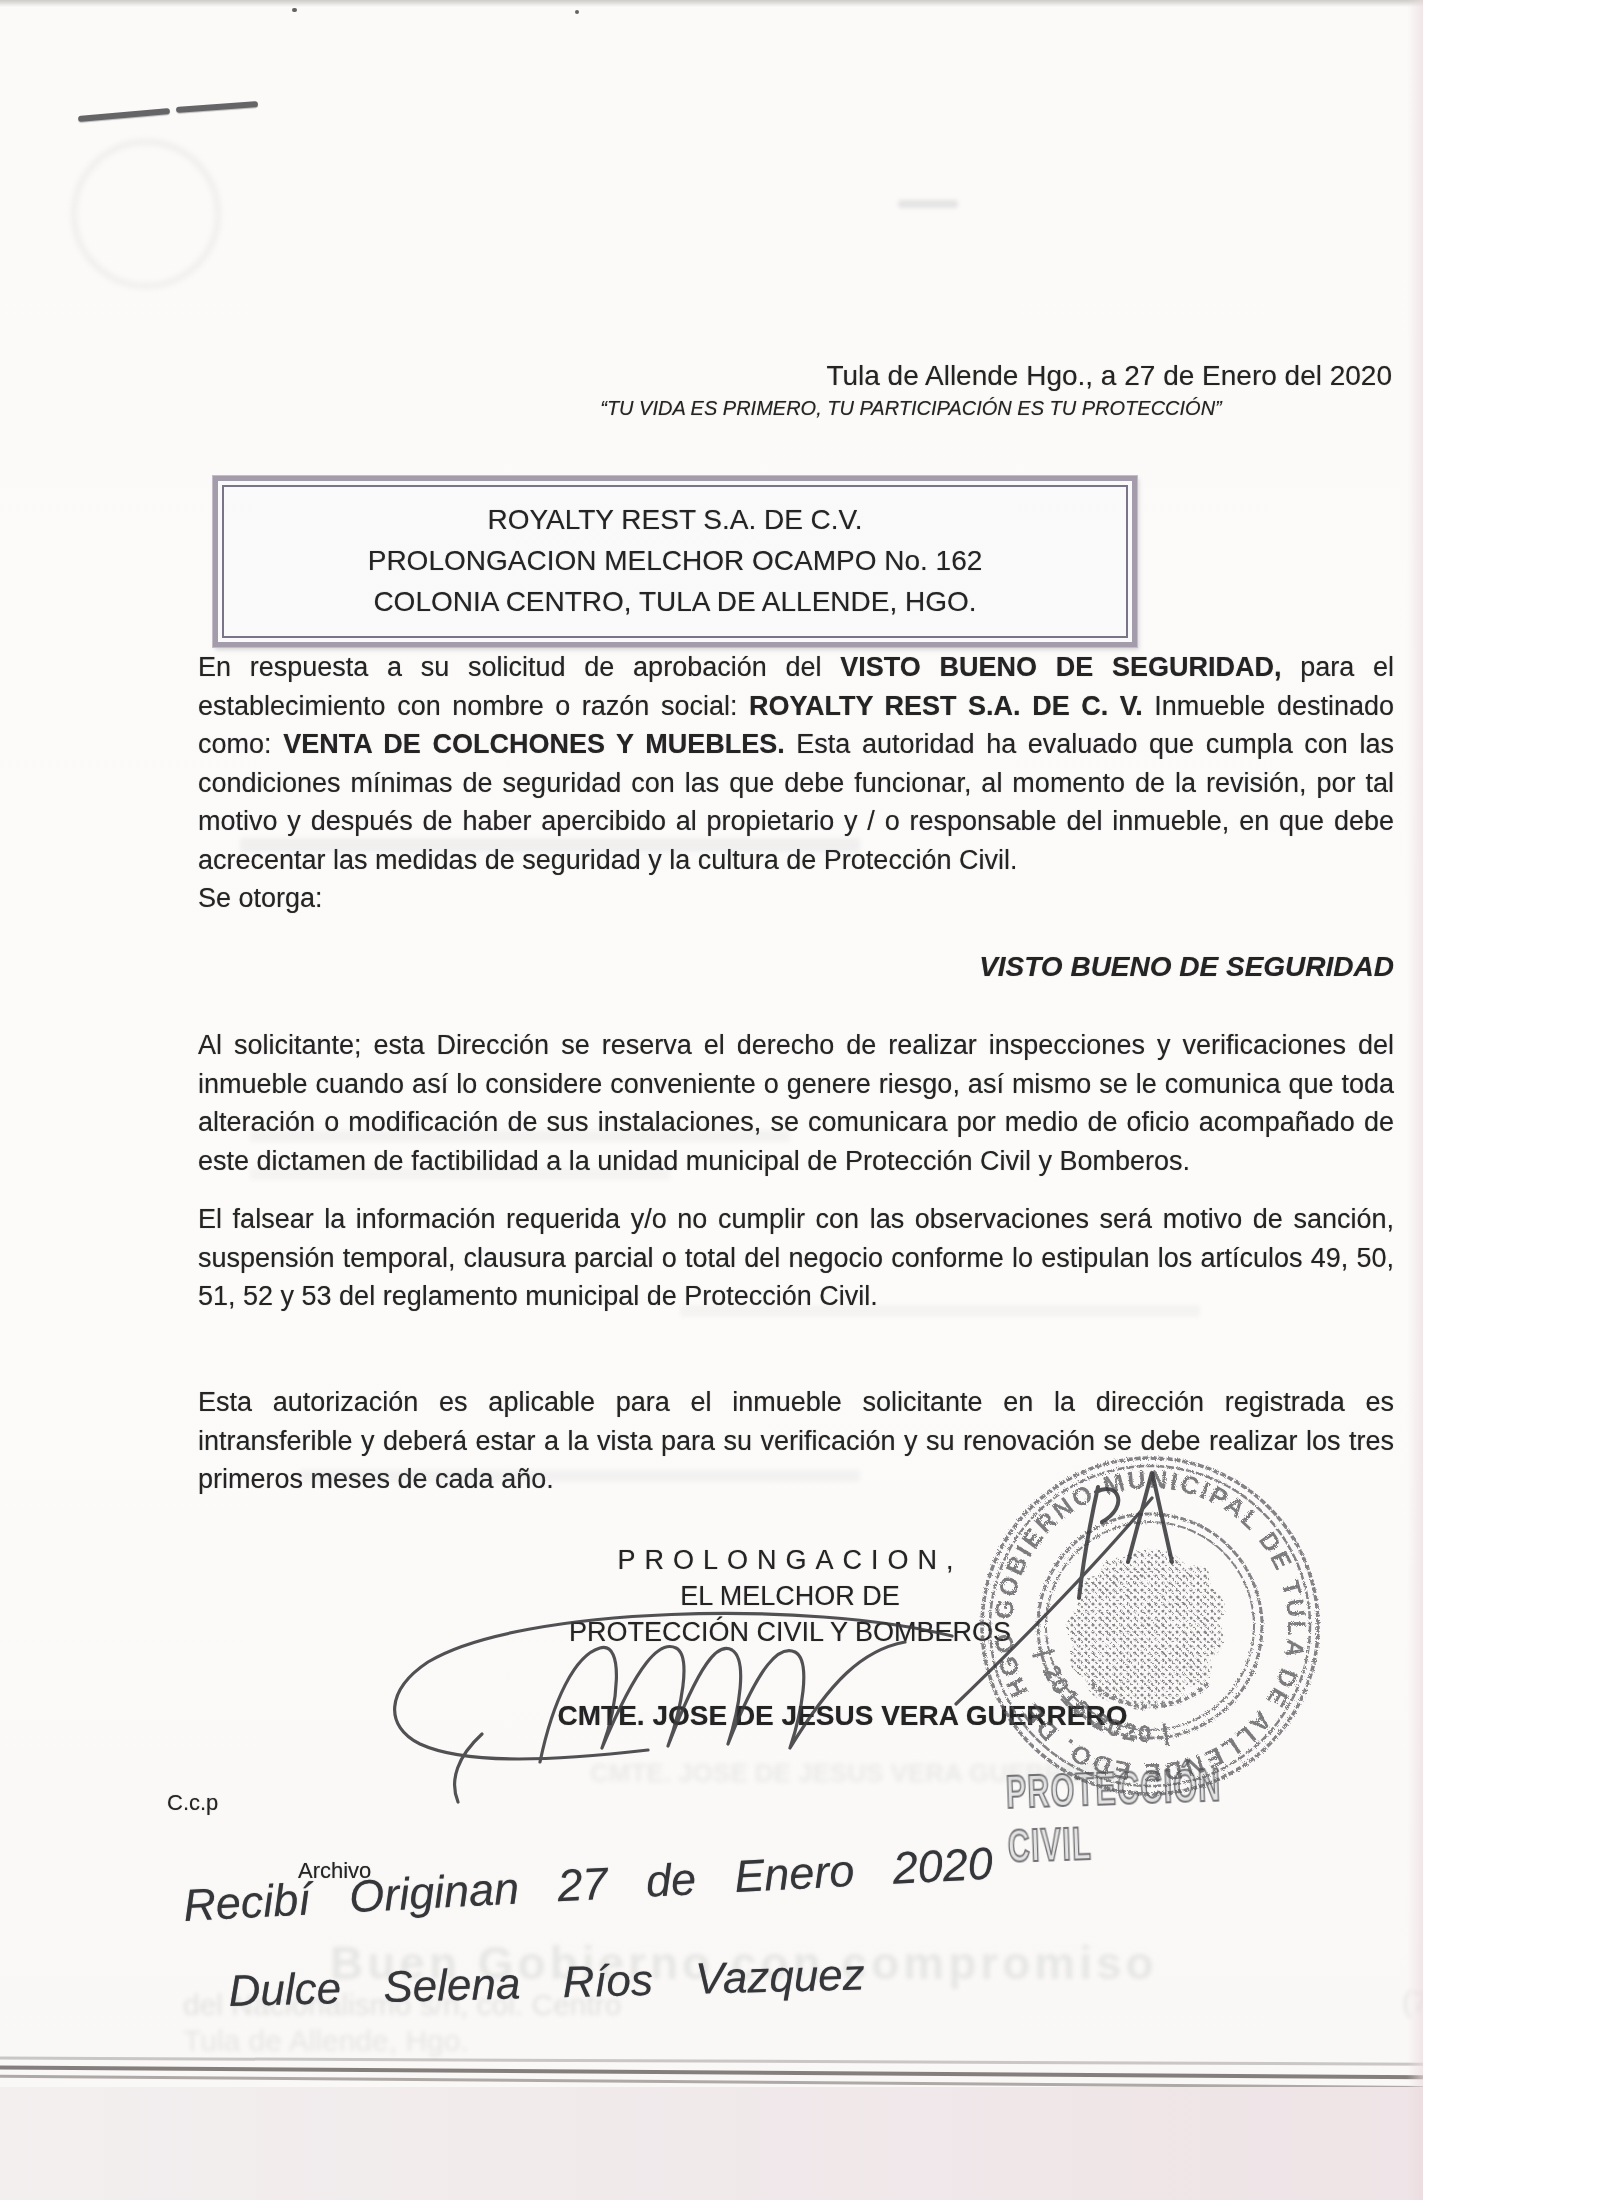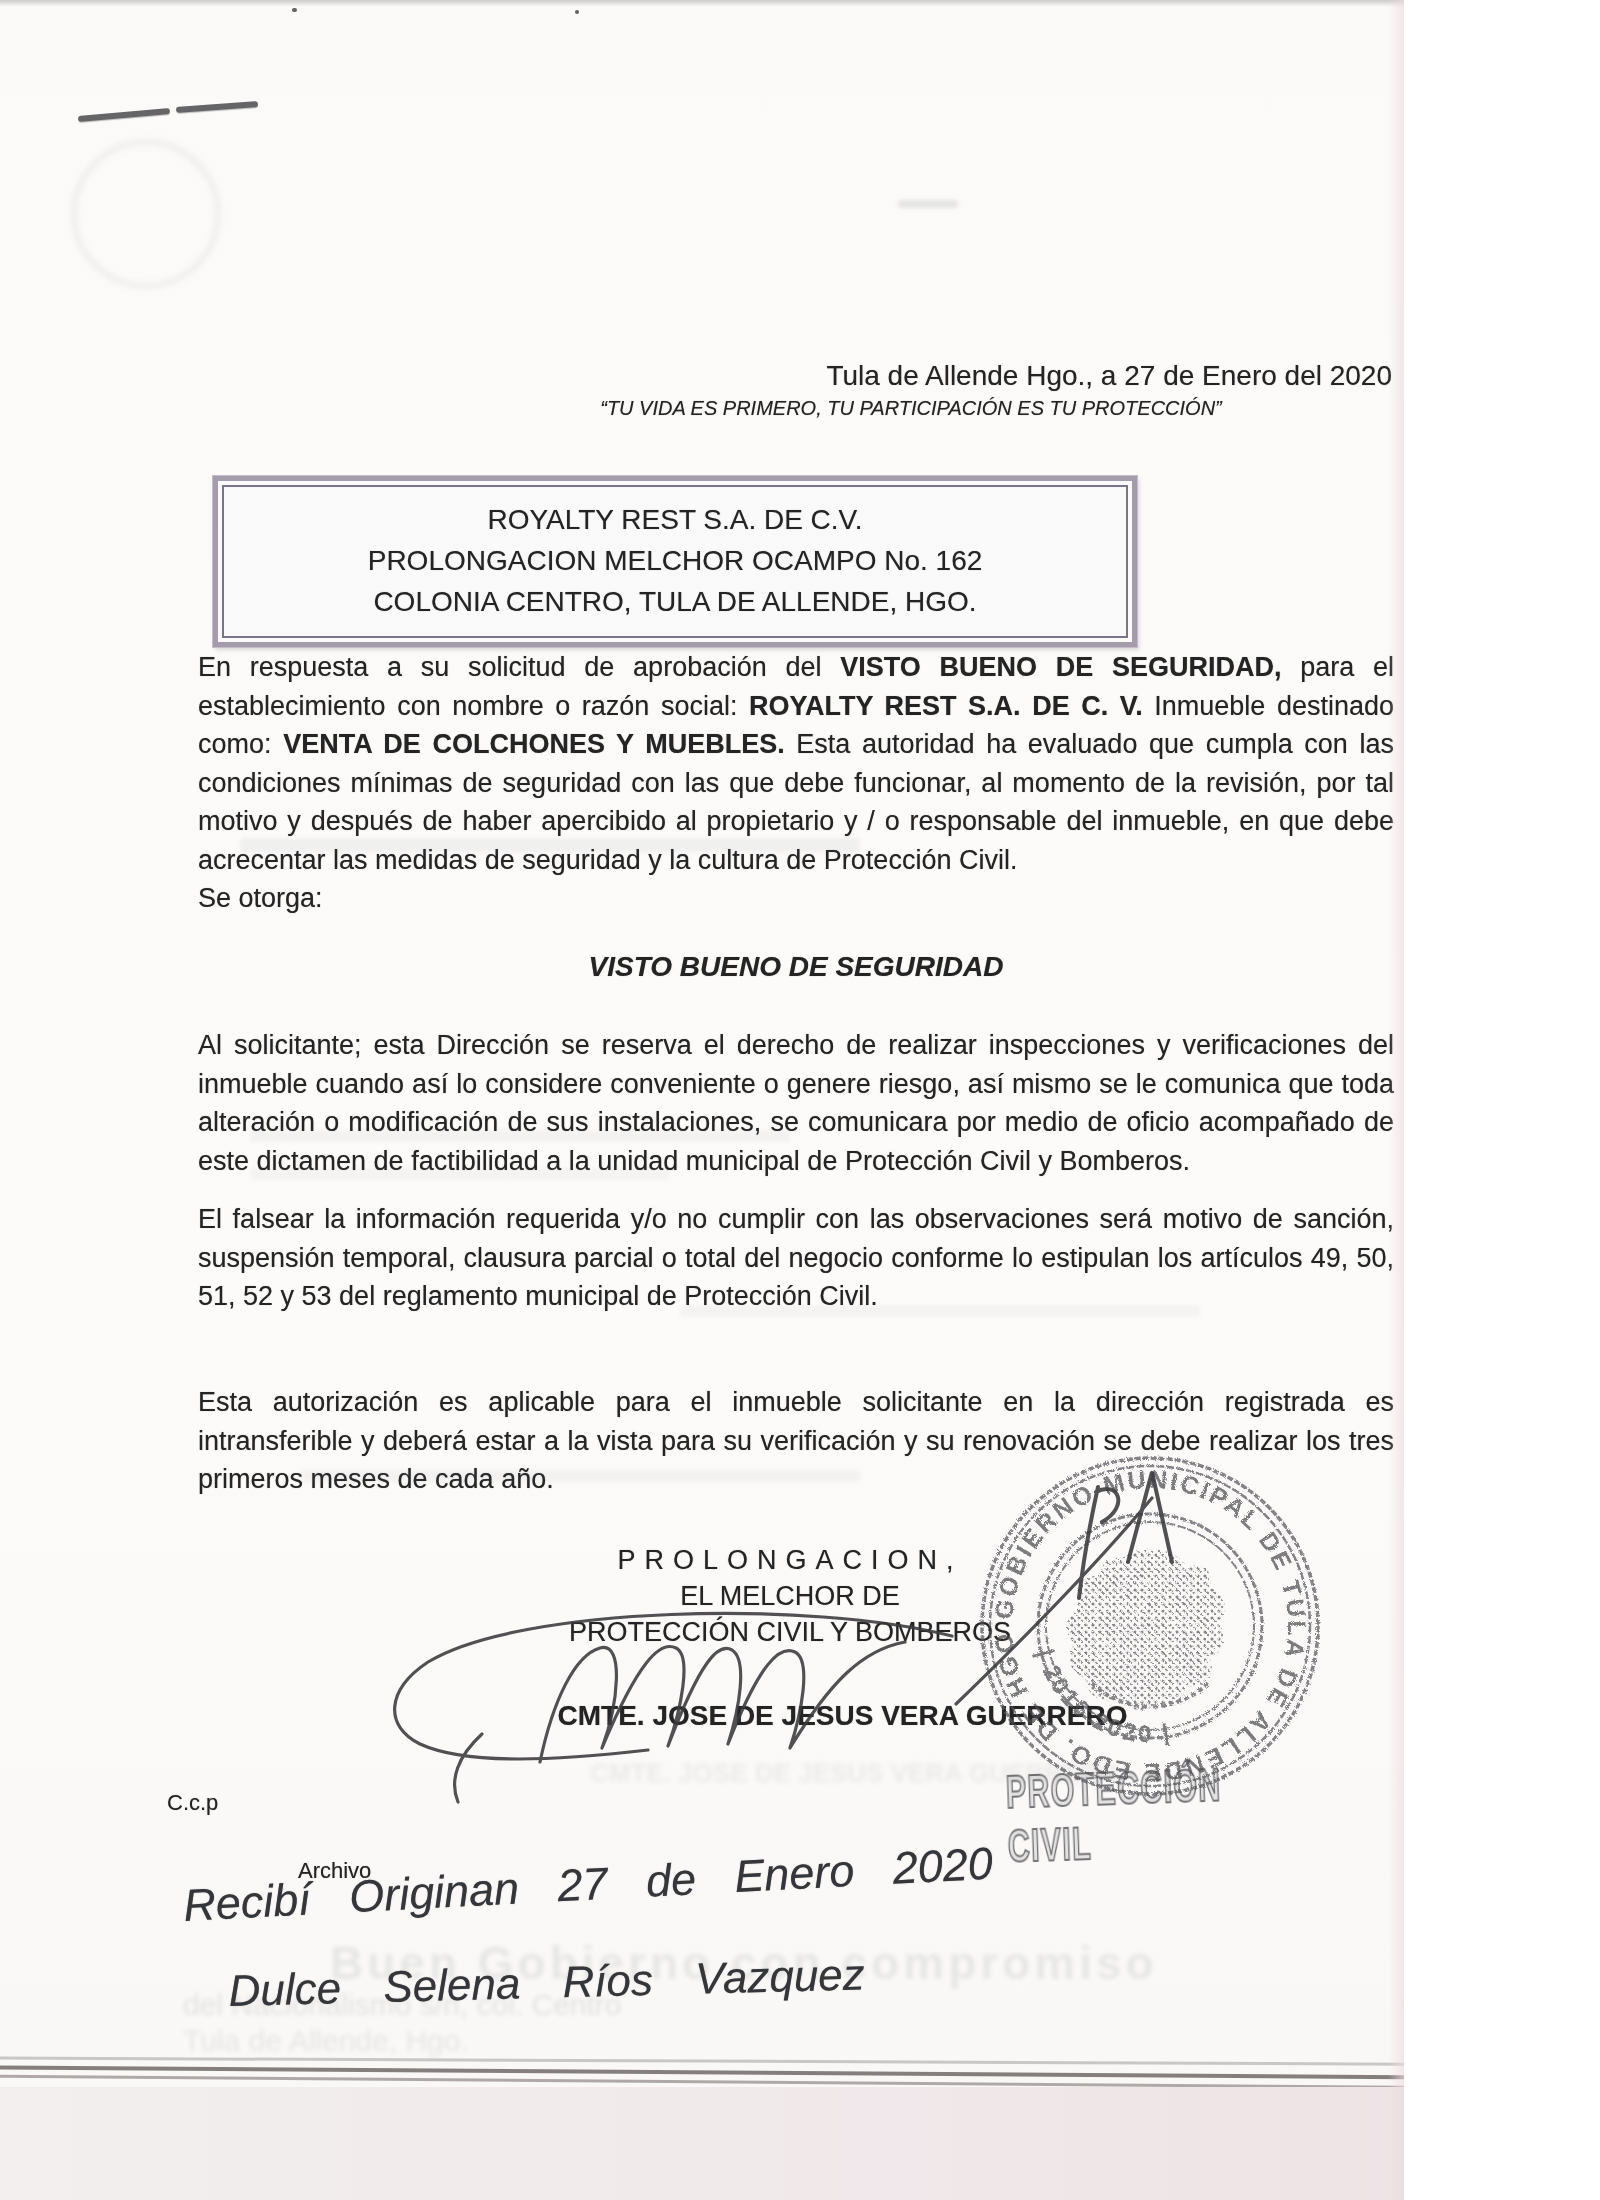--- a/index.html
+++ b/index.html
@@ -6,7 +6,7 @@
   #page{
     position:relative;width:1404px;height:2200px;overflow:hidden;
     background:linear-gradient(180deg,#fbfaf8 0%,#fcfbfa 60%,#faf8f7 94%);
-    font-family:"Liberation Sans",sans-serif;color:#222;
+    font-family:"Liberation Sans",sans-serif;color:#222;padding-left:19px;
   }
   .abs{position:absolute;}
   .doc-text{color:#242424;text-shadow:0 0 1px rgba(30,30,30,.45);}

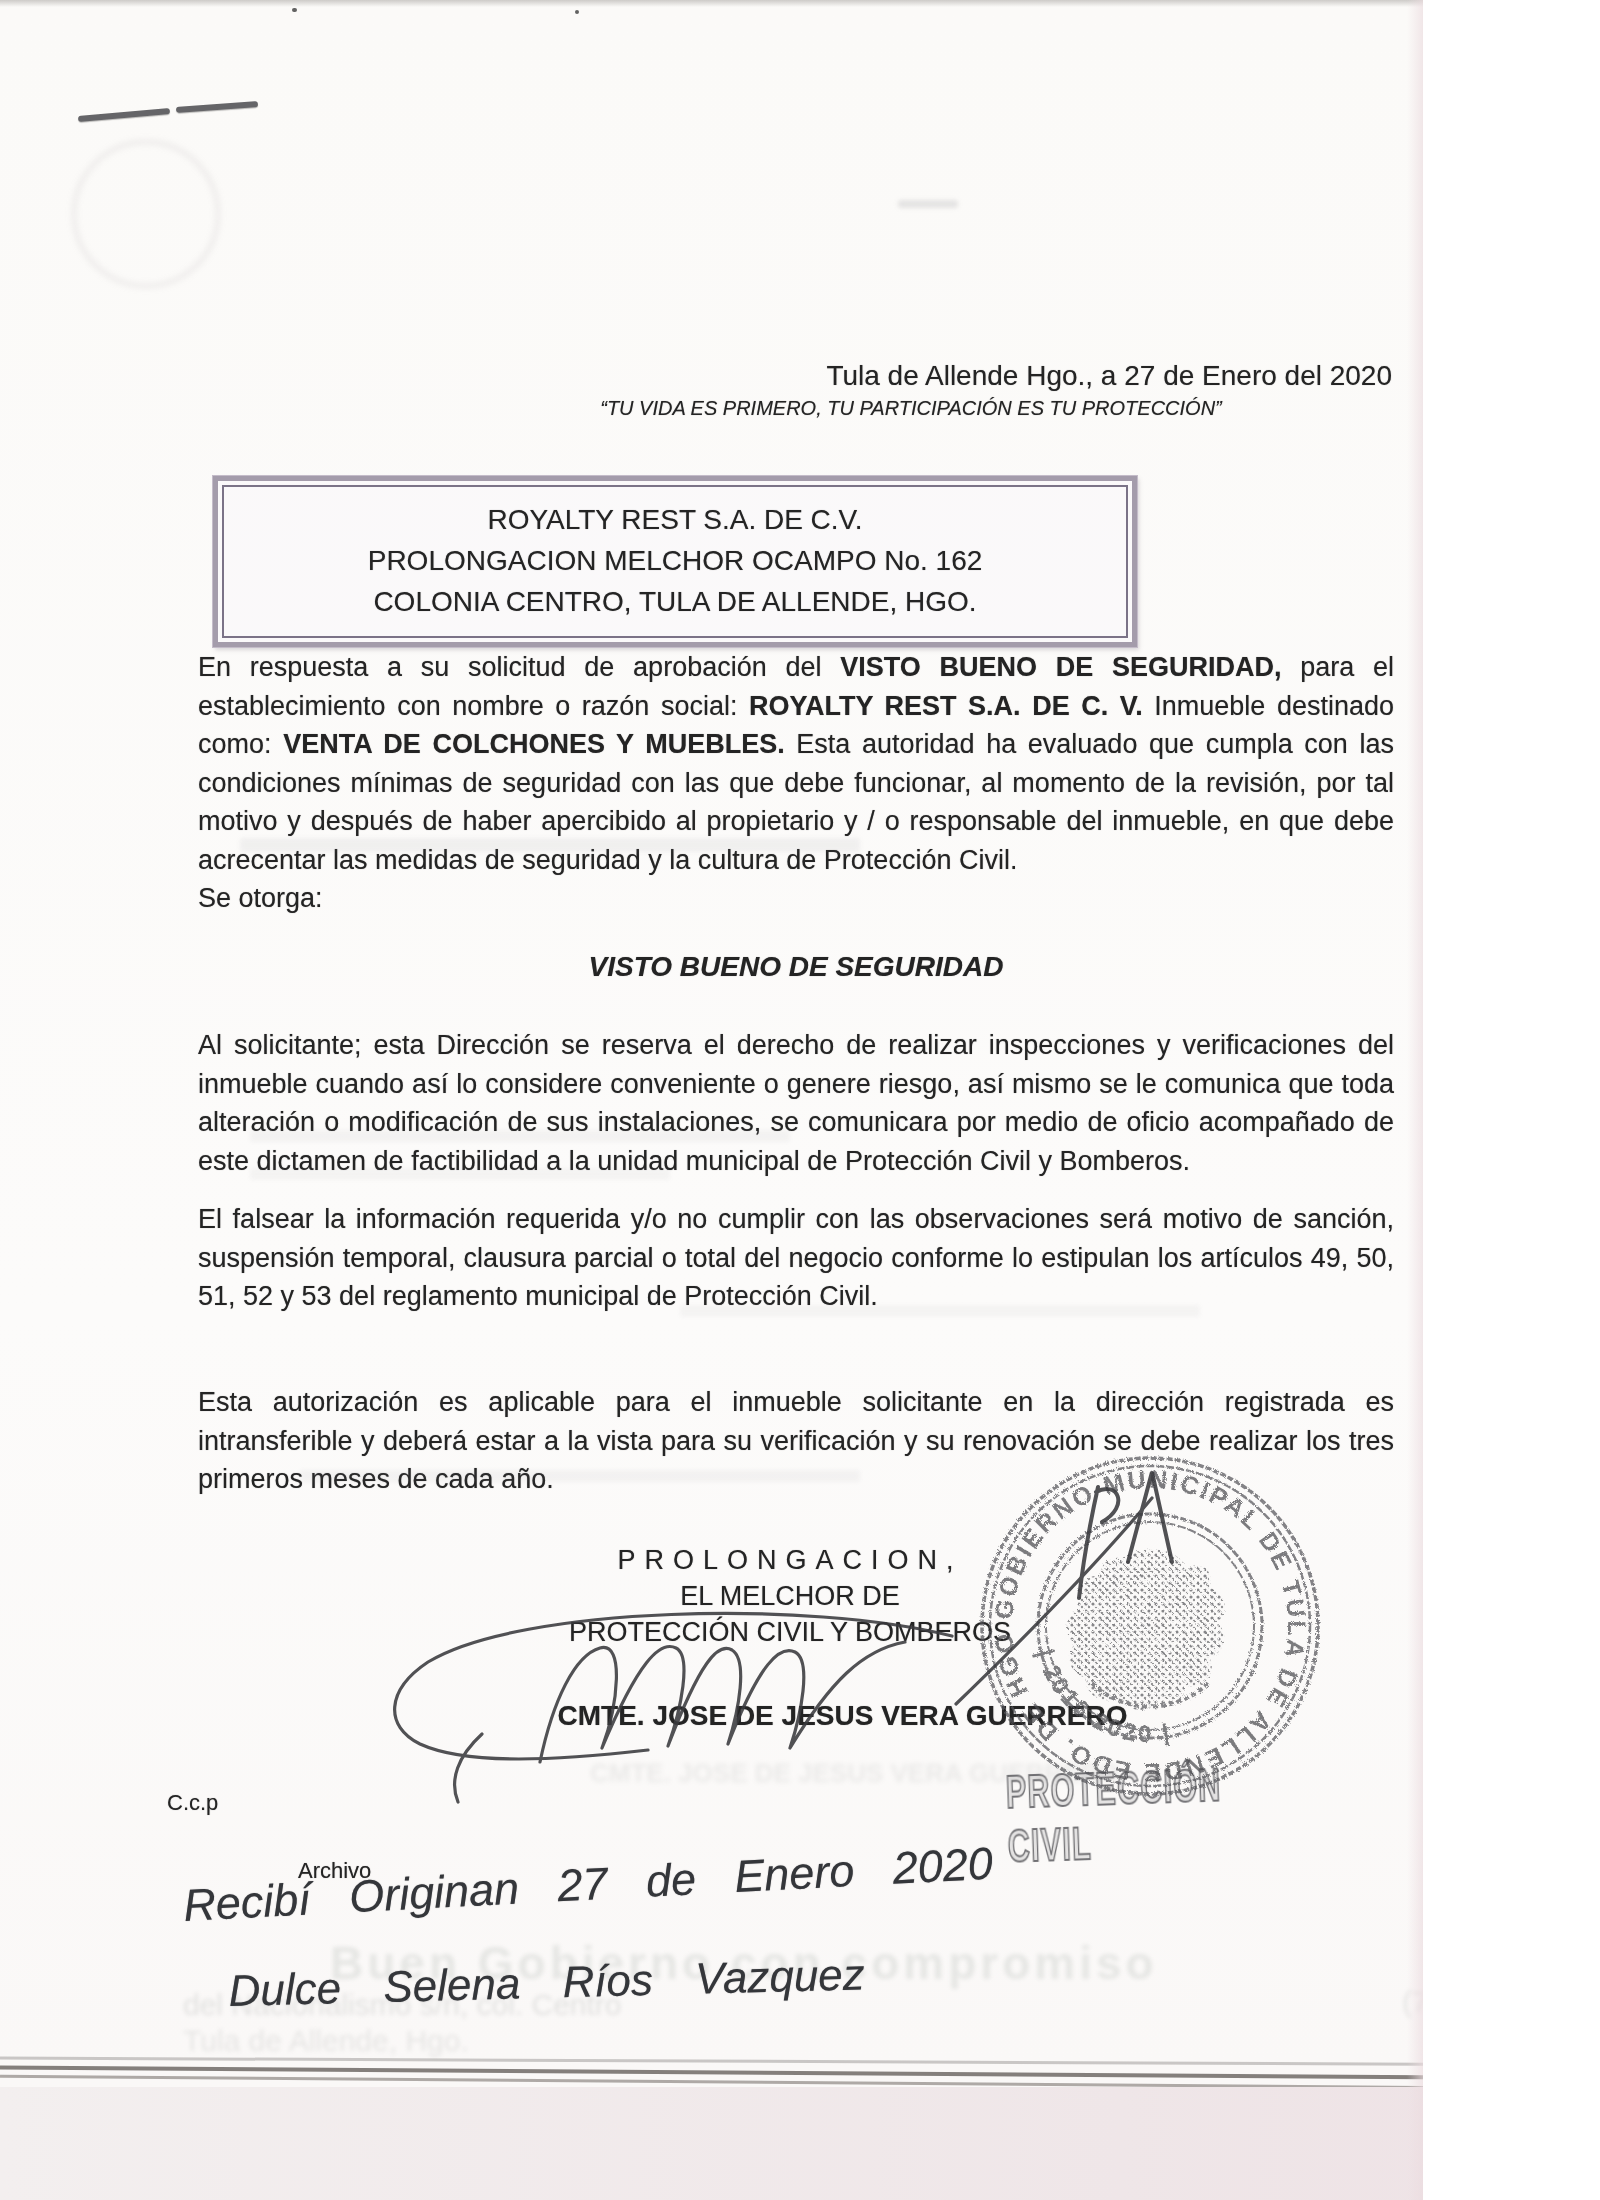--- a/index.html
+++ b/index.html
@@ -27,7 +27,7 @@
   .para{left:198px;width:1196px;font-size:27px;line-height:38.5px;text-align:justify;}
   #p1{top:648px;}
   #se-otorga{margin-top:0;text-align:left;}
-  #heading{top:951px;left:198px;width:1196px;text-align:center;font-weight:bold;font-style:italic;font-size:28px;}
+  #heading{top:951px;left:198px;width:1196px;text-align:right;font-weight:bold;font-style:italic;font-size:28px;}
   #p2{top:1026px;}
   #p3{top:1200px;}
   #p4{top:1383px;}

